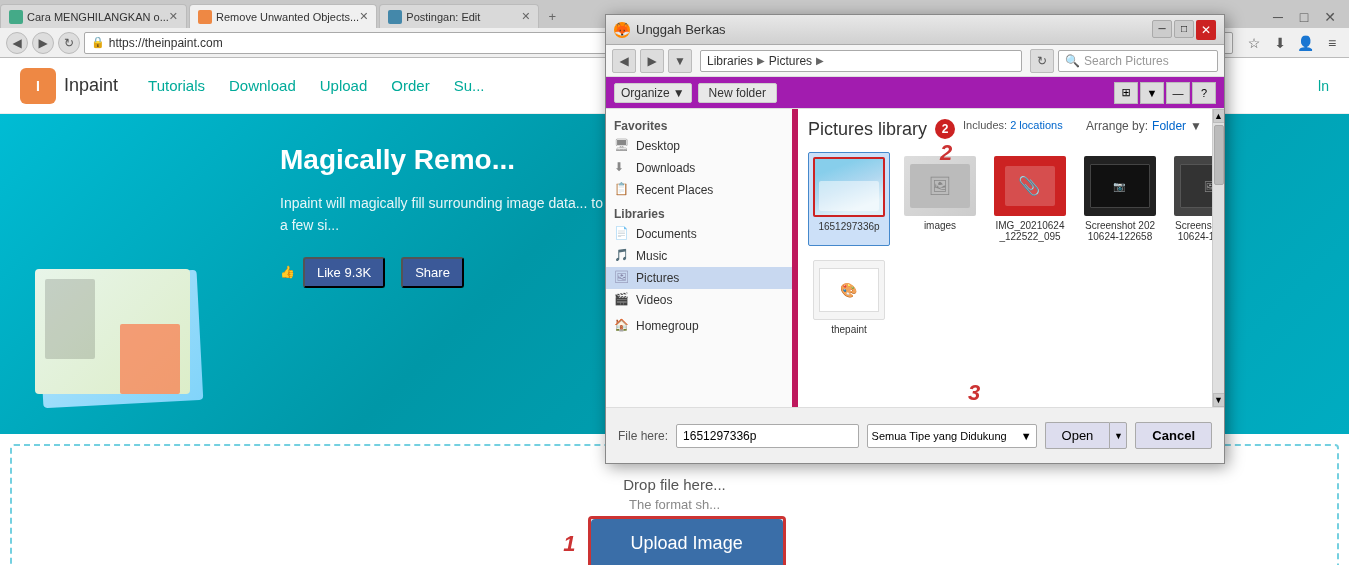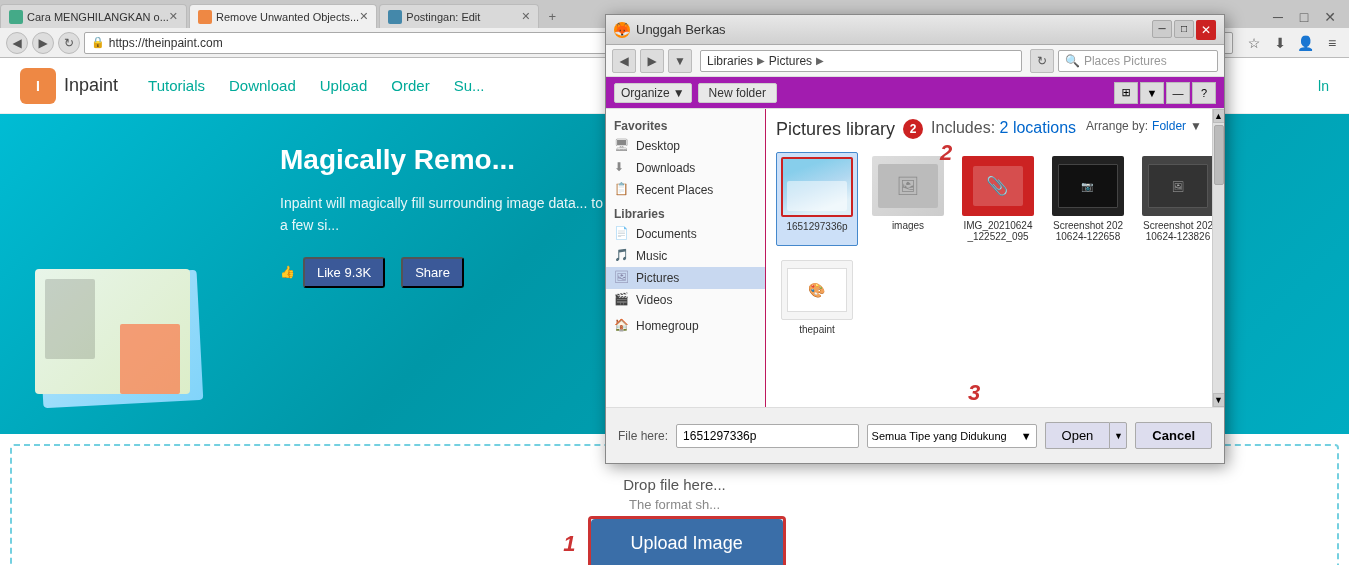--- a/index.html
+++ b/index.html
@@ -259,7 +259,7 @@
       <div class="dialog-nav-btn">↻</div>
       <div class="dialog-search">
         <span class="search-icon-small">🔍</span>
-        <span>Places Pictures</span>
+        <span>Search Pictures</span>
       </div>
     </div>
 

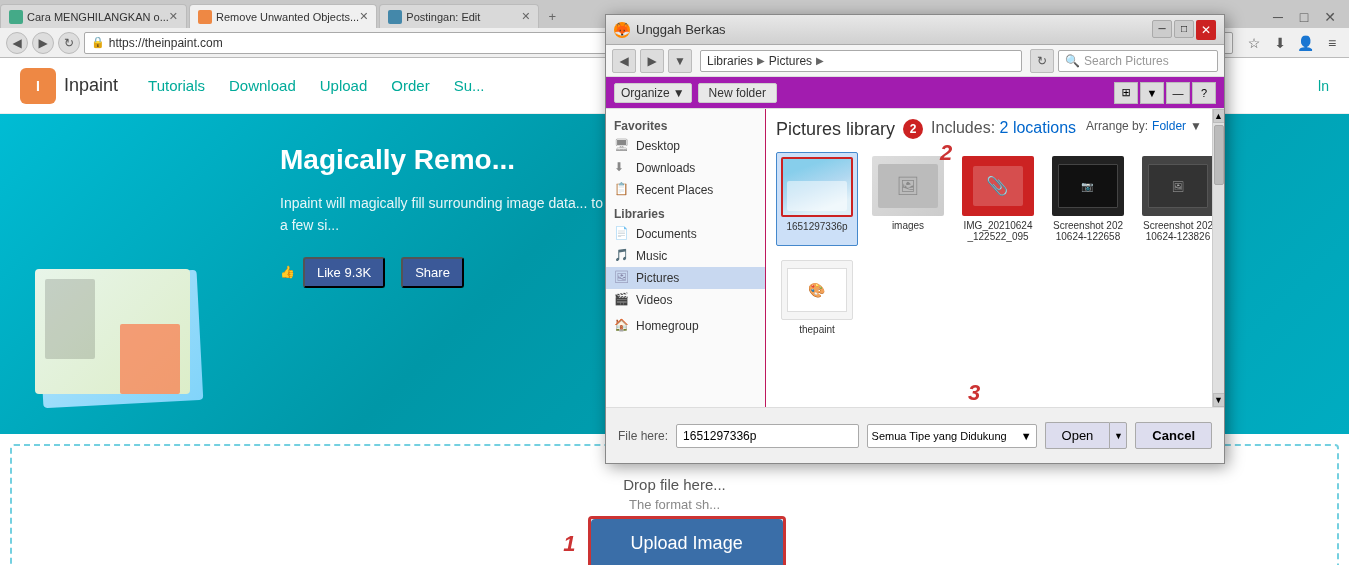--- a/index.html
+++ b/index.html
@@ -80,7 +80,7 @@
     .view-btn { width: 24px; height: 22px; background: #ddd; border: 1px solid #bbb; display: flex; align-items: center; justify-content: center; cursor: pointer; font-size: 11px; }
 
     .dialog-body { flex: 1; display: flex; overflow: hidden; }
-    .dialog-sidebar { width: 160px; background: #fafafa; border-right: 1px solid #be185d; overflow-y: auto; padding: 8px 0; }
+    .dialog-sidebar { width: 192px; background: #fafafa; border-right: 6px solid #be185d; overflow-y: auto; padding: 8px 0; }
     .sidebar-section { margin-bottom: 4px; }
     .sidebar-section-title { font-size: 12px; font-weight: bold; color: #555; padding: 2px 8px; }
     .sidebar-item { display: flex; align-items: center; gap: 6px; padding: 3px 8px; cursor: pointer; font-size: 12px; color: #333; }

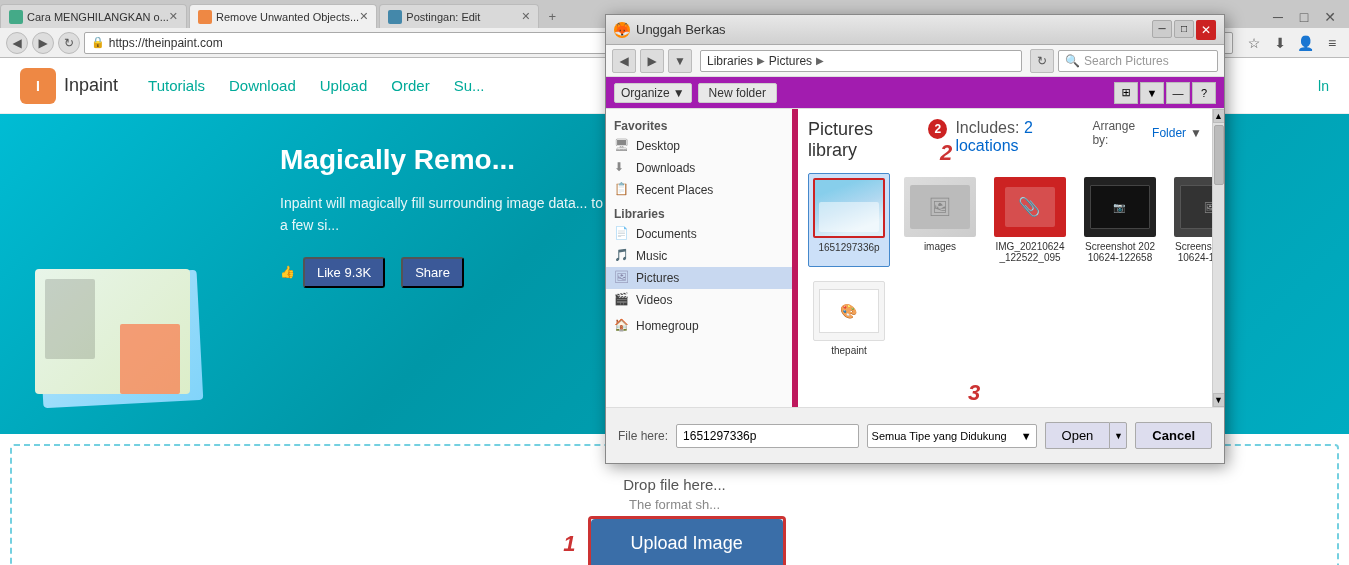--- a/index.html
+++ b/index.html
@@ -99,7 +99,7 @@
     .library-header { display: flex; align-items: flex-start; margin-bottom: 12px; }
     .library-title { font-size: 18px; color: #333; margin-right: 8px; }
     .library-badge { width: 20px; height: 20px; background: #cc2222; color: white; border-radius: 50%; display: flex; align-items: center; justify-content: center; font-size: 12px; font-weight: bold; }
-    .library-includes { font-size: 16px; color: #555; margin-left: 8px; }
+    .library-includes { font-size: 11px; color: #555; margin-left: 8px; }
     .library-includes a { color: #0066cc; }
     .arrange-by { margin-left: auto; font-size: 12px; color: #555; display: flex; align-items: center; gap: 4px; cursor: pointer; }
     .arrange-dropdown { color: #0066cc; }

